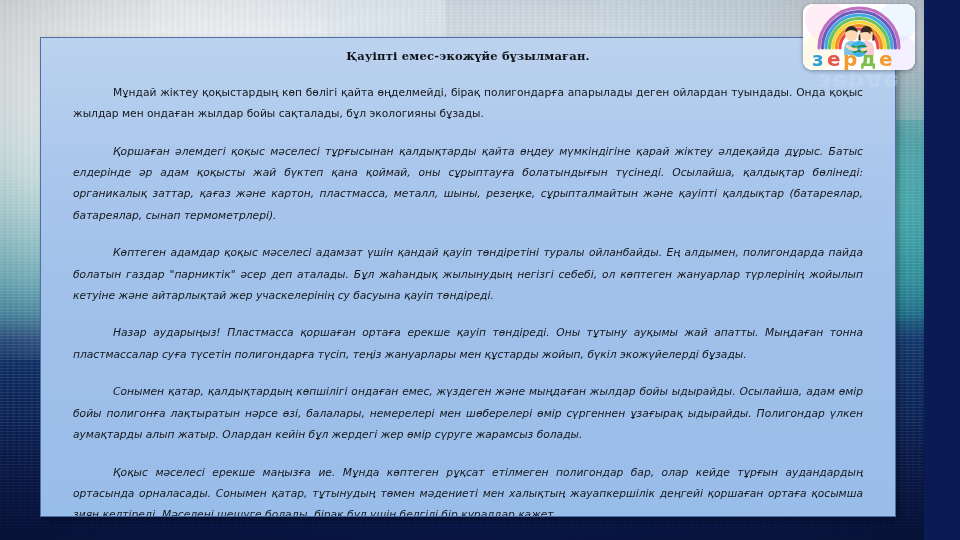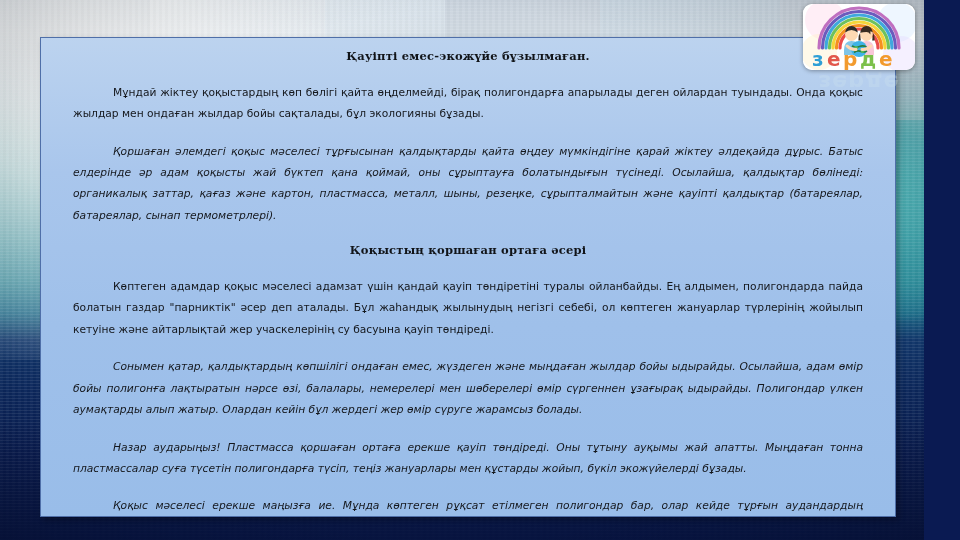--- a/index.html
+++ b/index.html
@@ -212,7 +212,6 @@
     <p class="doc-para">Мұндай жіктеу қоқыстардың көп бөлігі қайта өңделмейді, бірақ полигондарға апарылады деген ойлардан туындады. Онда қоқыс жылдар мен ондаған жылдар бойы сақталады, бұл экологияны бұзады.</p>
     <p class="doc-para">Қоршаған әлемдегі қоқыс мәселесі тұрғысынан қалдықтарды қайта өңдеу мүмкіндігіне қарай жіктеу әлдеқайда дұрыс. Батыс елдерінде әр адам қоқысты жай бүктеп қана қоймай, оны сұрыптауға болатындығын түсінеді. Осылайша, қалдықтар бөлінеді: органикалық заттар, қағаз және картон, пластмасса, металл, шыны, резеңке, сұрыпталмайтын және қауіпті қалдықтар (батареялар, батареялар, сынап термометрлері).</p>
 
-    <div class="doc-heading second">Қоқыстың қоршаған ортаға әсері</div>
 
     <p class="doc-para">Көптеген адамдар қоқыс мәселесі адамзат үшін қандай қауіп төндіретіні туралы ойланбайды. Ең алдымен, полигондарда пайда болатын газдар "парниктік" әсер деп аталады. Бұл жаһандық жылынудың негізгі себебі, ол көптеген жануарлар түрлерінің жойылып кетуіне және айтарлықтай жер учаскелерінің су басуына қауіп төндіреді.</p>
     <p class="doc-para">Сонымен қатар, қалдықтардың көпшілігі ондаған емес, жүздеген және мыңдаған жылдар бойы ыдырайды. Осылайша, адам өмір бойы полигонға лақтыратын нәрсе өзі, балалары, немерелері мен шөберелері өмір сүргеннен ұзағырақ ыдырайды. Полигондар үлкен аумақтарды алып жатыр. Олардан кейін бұл жердегі жер өмір сүруге жарамсыз болады.</p>

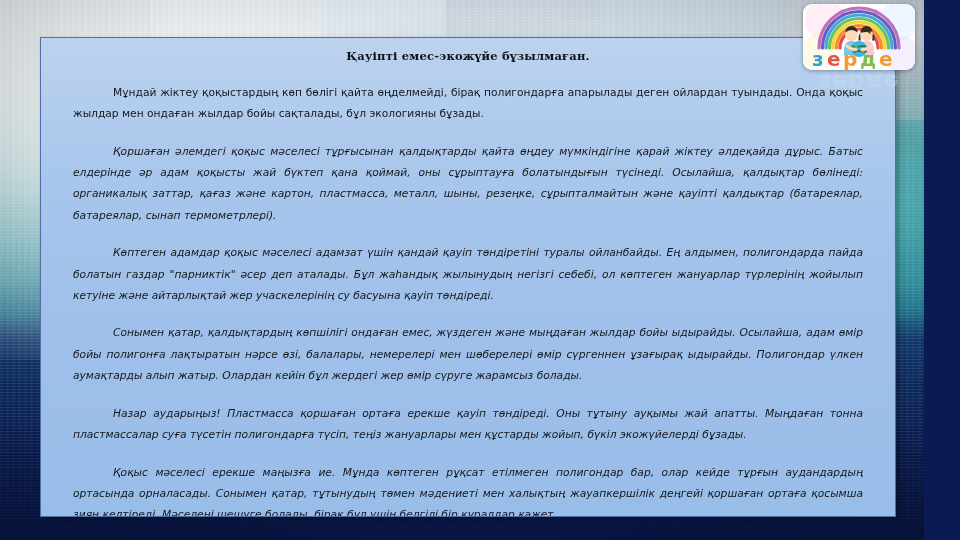--- a/index.html
+++ b/index.html
@@ -214,8 +214,8 @@
 
 
     <p class="doc-para">Көптеген адамдар қоқыс мәселесі адамзат үшін қандай қауіп төндіретіні туралы ойланбайды. Ең алдымен, полигондарда пайда болатын газдар "парниктік" әсер деп аталады. Бұл жаһандық жылынудың негізгі себебі, ол көптеген жануарлар түрлерінің жойылып кетуіне және айтарлықтай жер учаскелерінің су басуына қауіп төндіреді.</p>
+    <p class="doc-para">Назар аударыңыз! Пластмасса қоршаған ортаға ерекше қауіп төндіреді. Оны тұтыну ауқымы жай апатты. Мыңдаған тонна пластмассалар суға түсетін полигондарға түсіп, теңіз жануарлары мен құстарды жойып, бүкіл экожүйелерді бұзады.</p>
     <p class="doc-para">Сонымен қатар, қалдықтардың көпшілігі ондаған емес, жүздеген және мыңдаған жылдар бойы ыдырайды. Осылайша, адам өмір бойы полигонға лақтыратын нәрсе өзі, балалары, немерелері мен шөберелері өмір сүргеннен ұзағырақ ыдырайды. Полигондар үлкен аумақтарды алып жатыр. Олардан кейін бұл жердегі жер өмір сүруге жарамсыз болады.</p>
-    <p class="doc-para">Назар аударыңыз! Пластмасса қоршаған ортаға ерекше қауіп төндіреді. Оны тұтыну ауқымы жай апатты. Мыңдаған тонна пластмассалар суға түсетін полигондарға түсіп, теңіз жануарлары мен құстарды жойып, бүкіл экожүйелерді бұзады.</p>
     <p class="doc-para">Қоқыс мәселесі ерекше маңызға ие. Мұнда көптеген рұқсат етілмеген полигондар бар, олар кейде тұрғын аудандардың ортасында орналасады. Сонымен қатар, тұтынудың төмен мәдениеті мен халықтың жауапкершілік деңгейі қоршаған ортаға қосымша зиян келтіреді. Мәселені шешуге болады, бірақ бұл үшін белгілі бір құралдар қажет.</p>
   </div>
 

